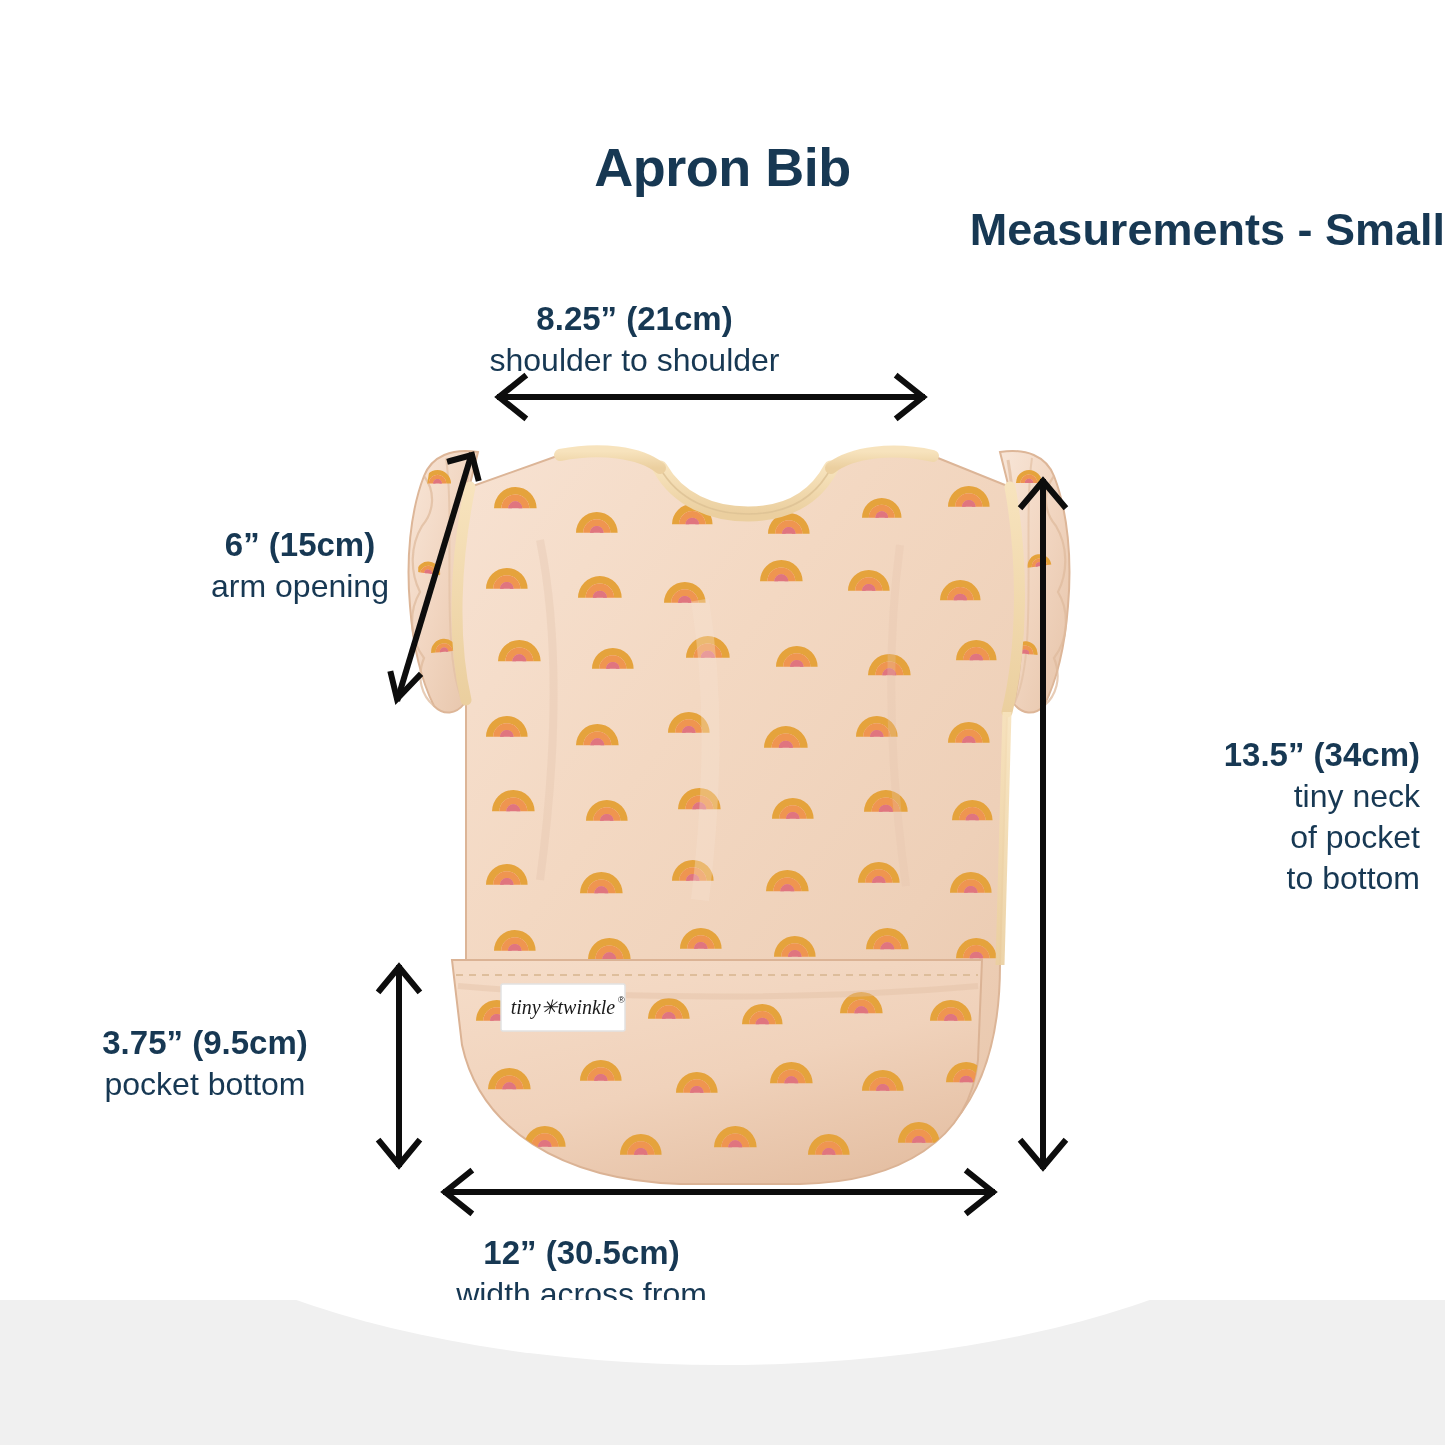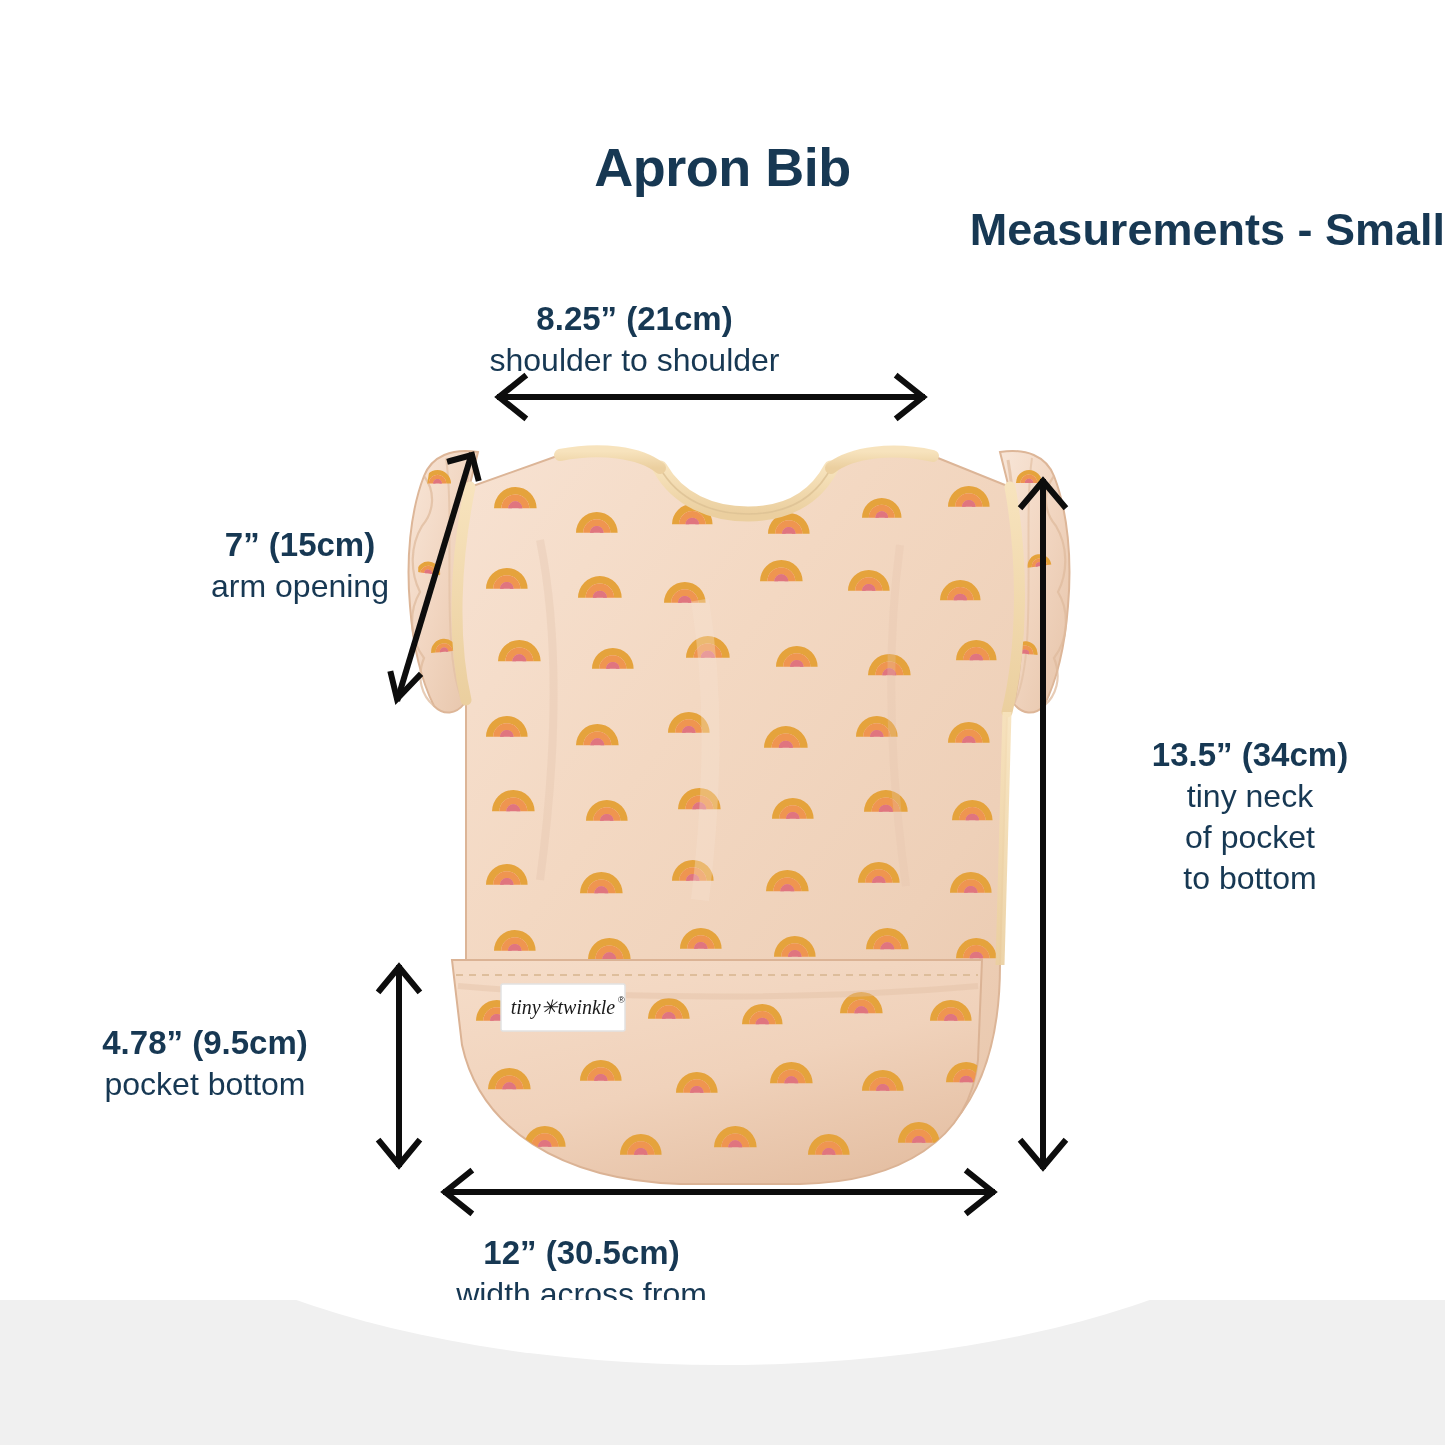--- a/index.html
+++ b/index.html
@@ -532,7 +532,7 @@
     </div>
 
     <div class="dim dim-arm">
-      <div class="val">7” (15cm)</div>
+      <div class="val">6” (15cm)</div>
       <div class="desc">arm opening</div>
     </div>
 

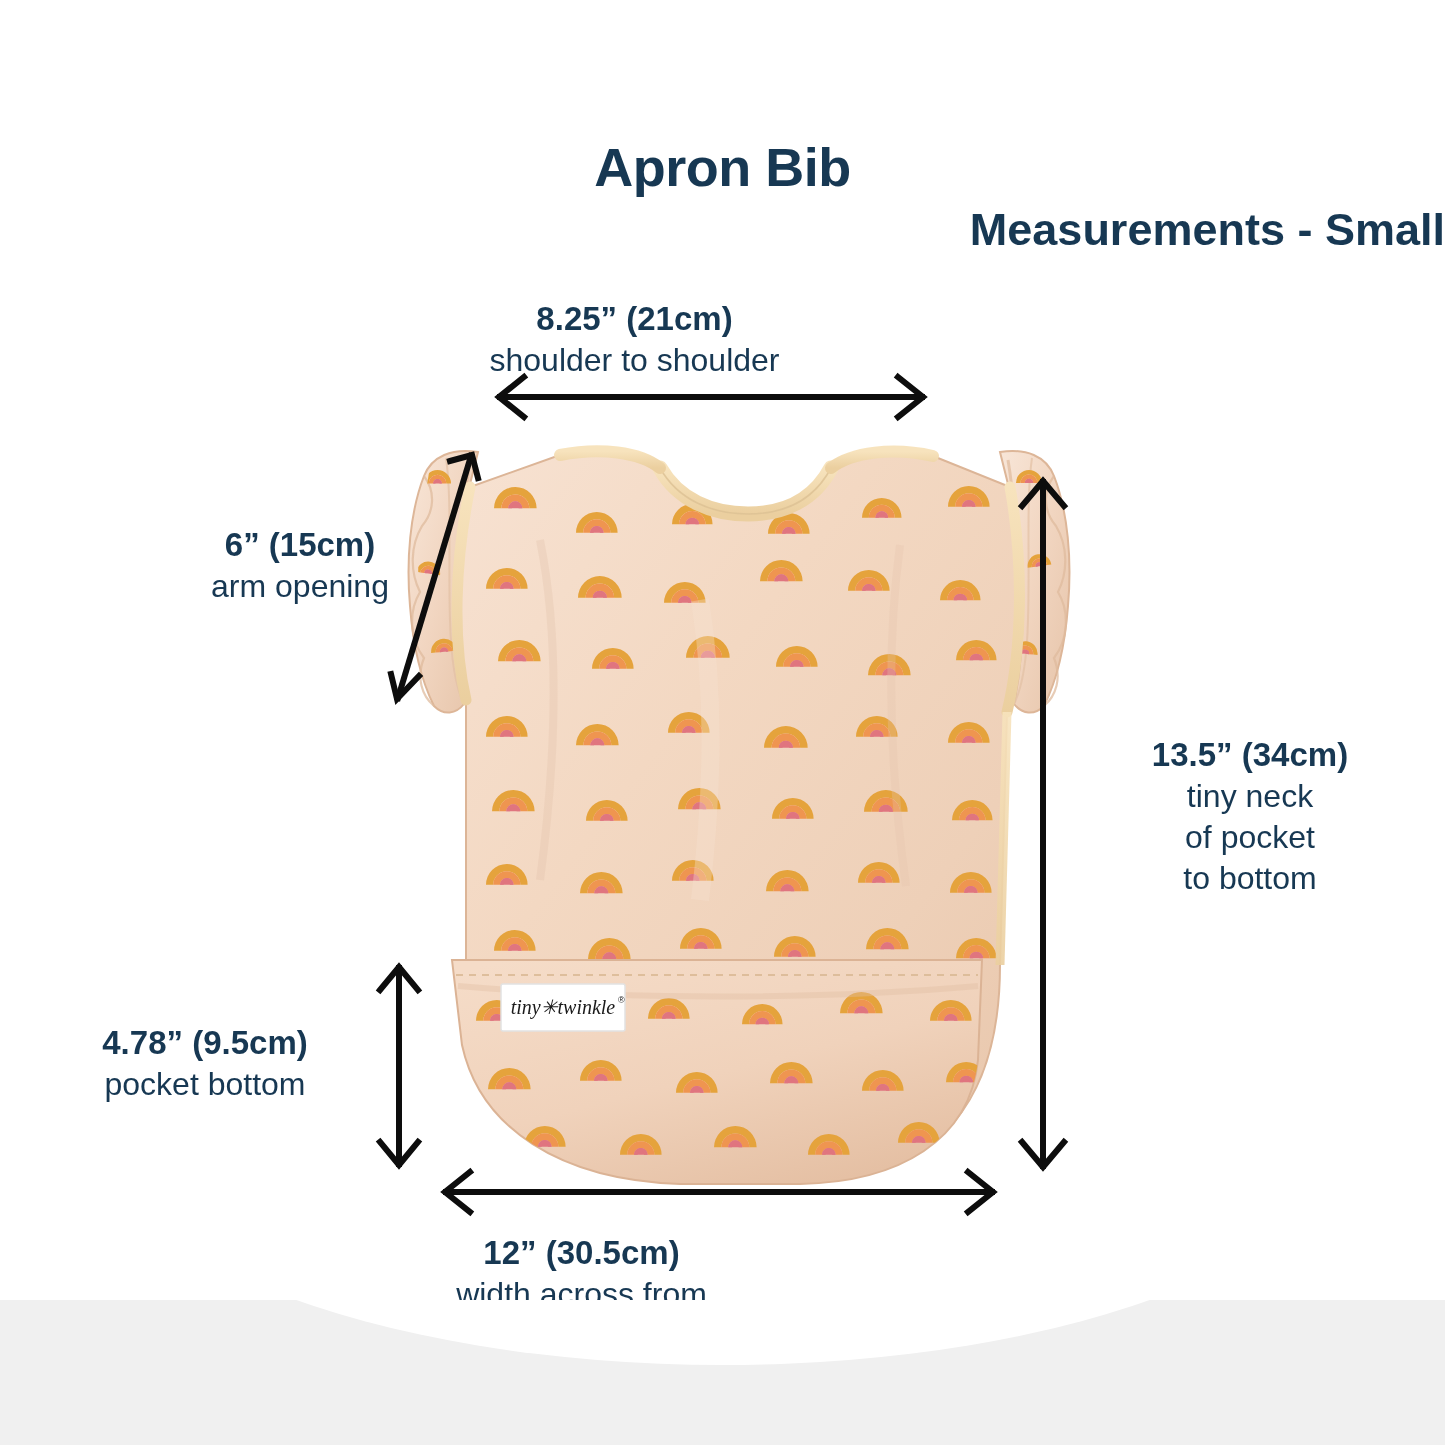--- a/index.html
+++ b/index.html
@@ -84,7 +84,7 @@
 
   .dim-top      { left: 0;     top: 298px;  width: 1269px; text-align: center; }
   .dim-arm      { left: 150px; top: 524px;  width: 300px;  text-align: center; }
-  .dim-height   { left: 1080px;top: 734px;  width: 340px;  text-align: center;   }
+  .dim-height   { left: 1080px;top: 734px;  width: 340px;  text-align: right;   }
   .dim-pocket   { left: 40px;  top: 1022px; width: 330px;  text-align: center; }
   .dim-width    { left: 0;     top: 1232px; width: 1163px; text-align: center; }
 

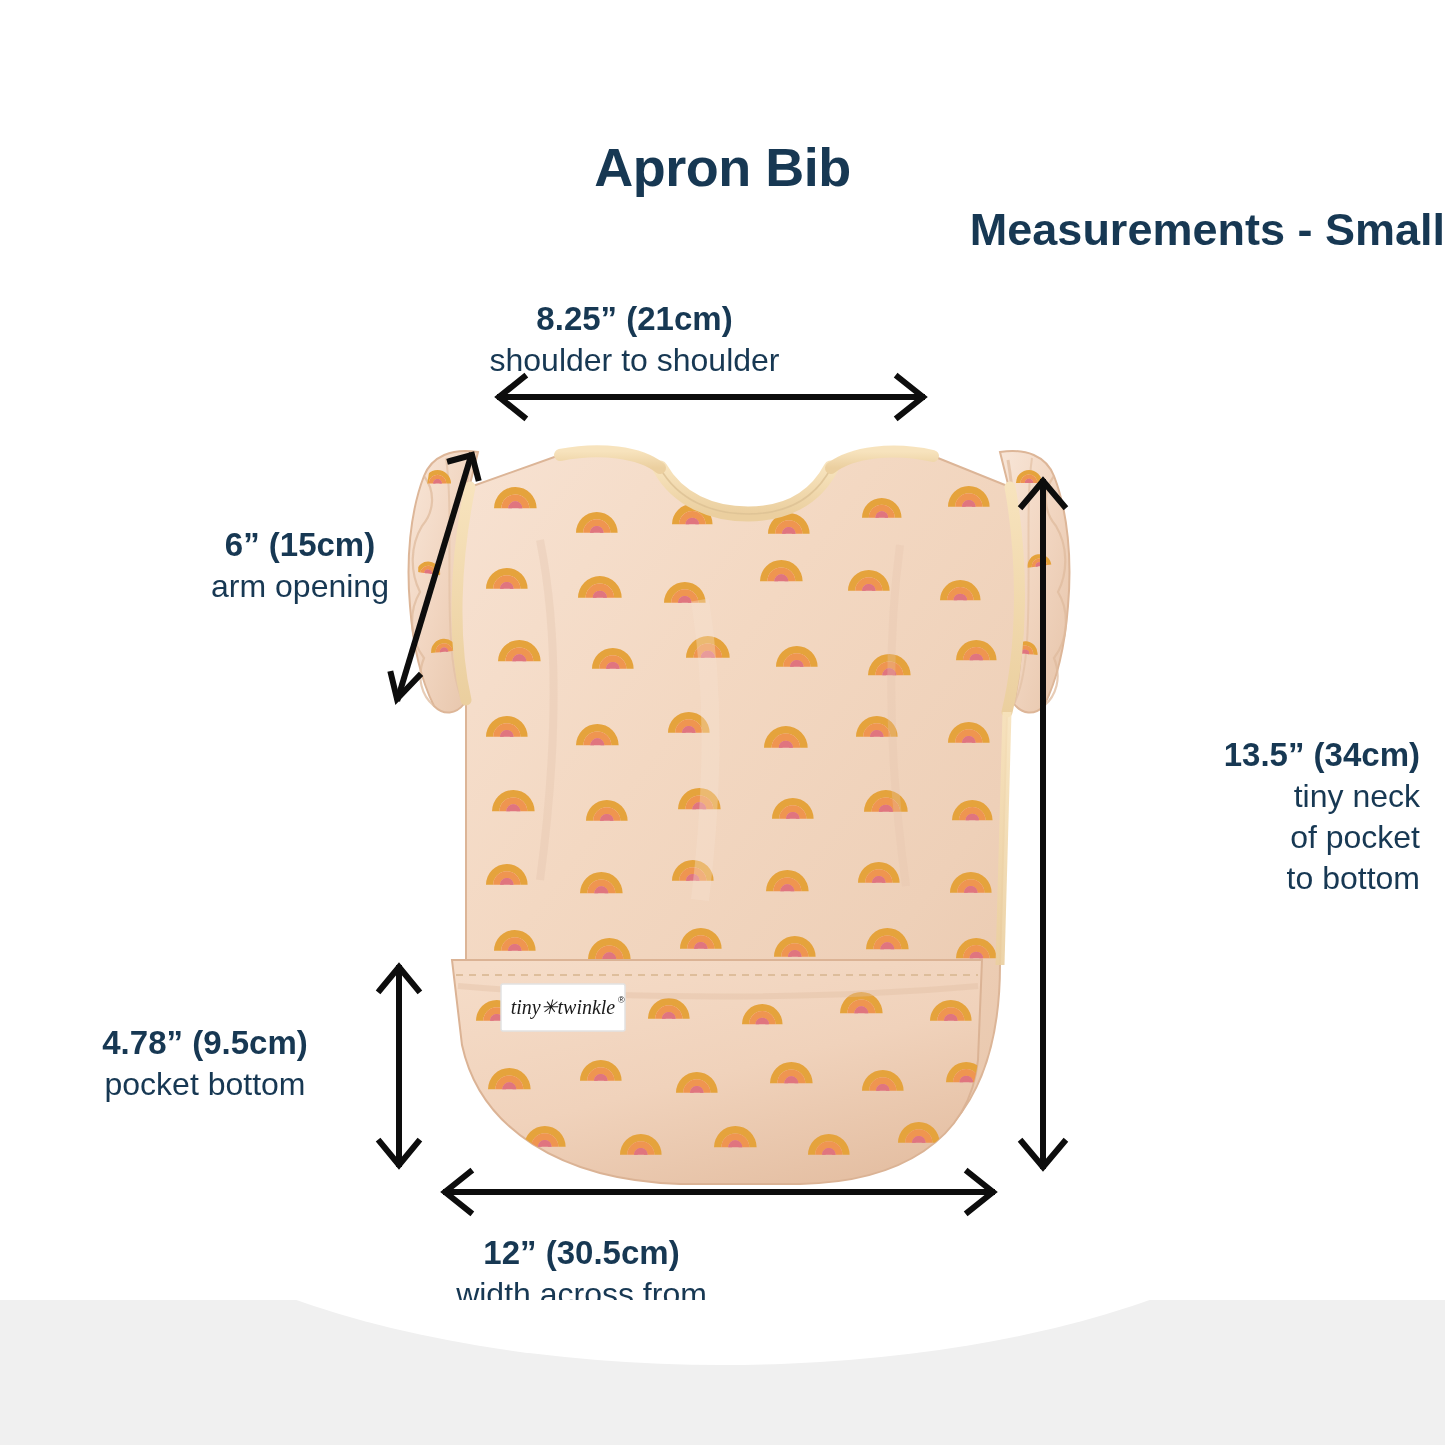--- a/index.html
+++ b/index.html
@@ -544,7 +544,7 @@
     </div>
 
     <div class="dim dim-pocket">
-      <div class="val">4.78” (9.5cm)</div>
+      <div class="val">3.75” (9.5cm)</div>
       <div class="desc">pocket bottom</div>
     </div>
 

